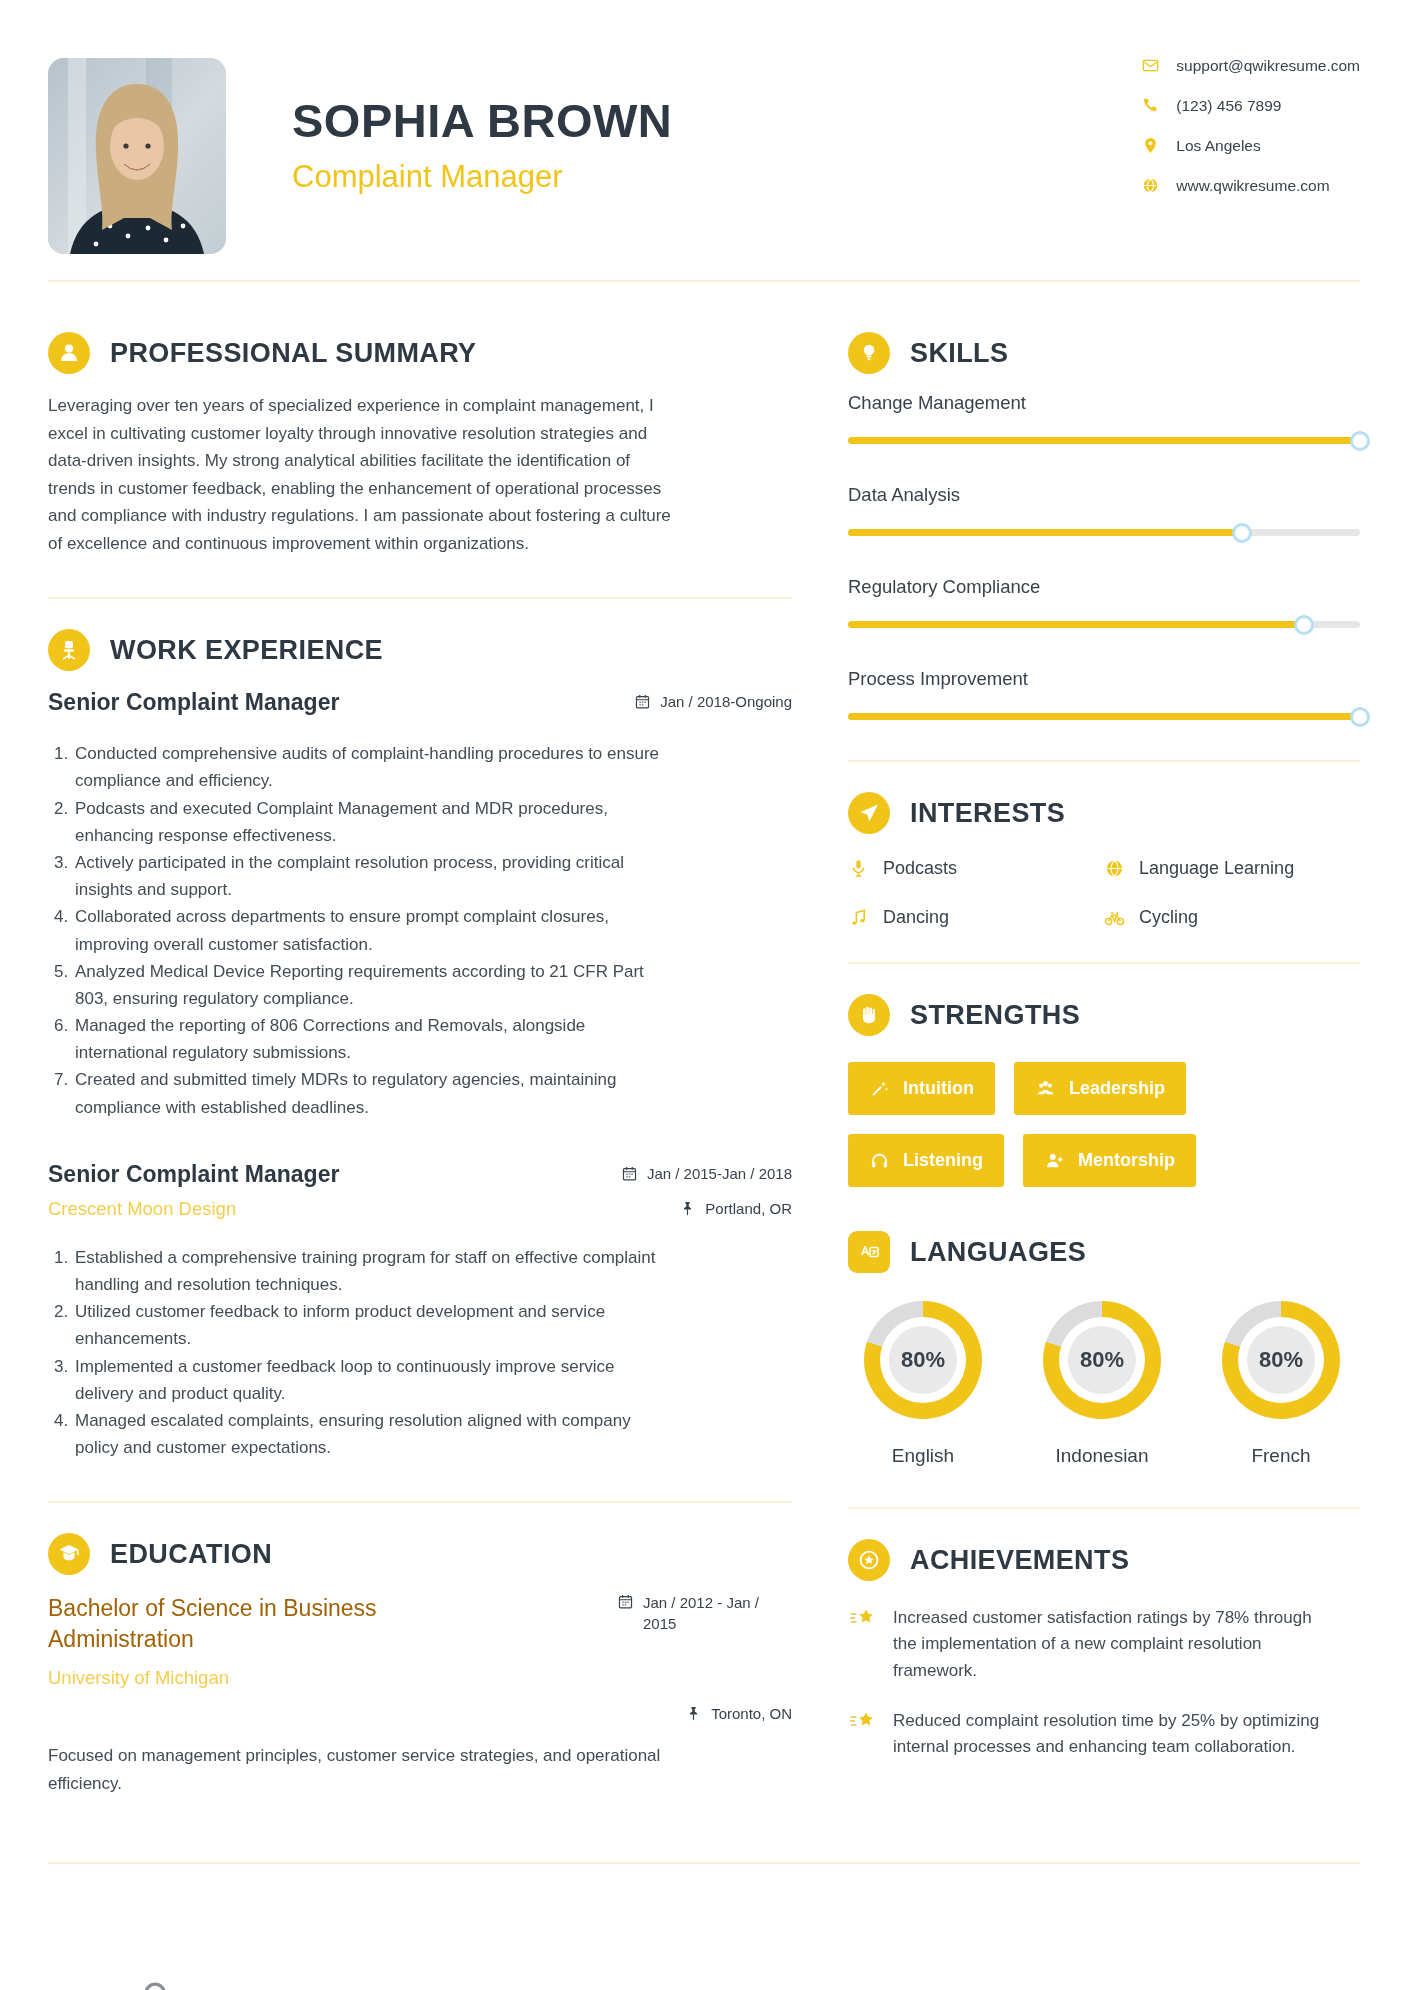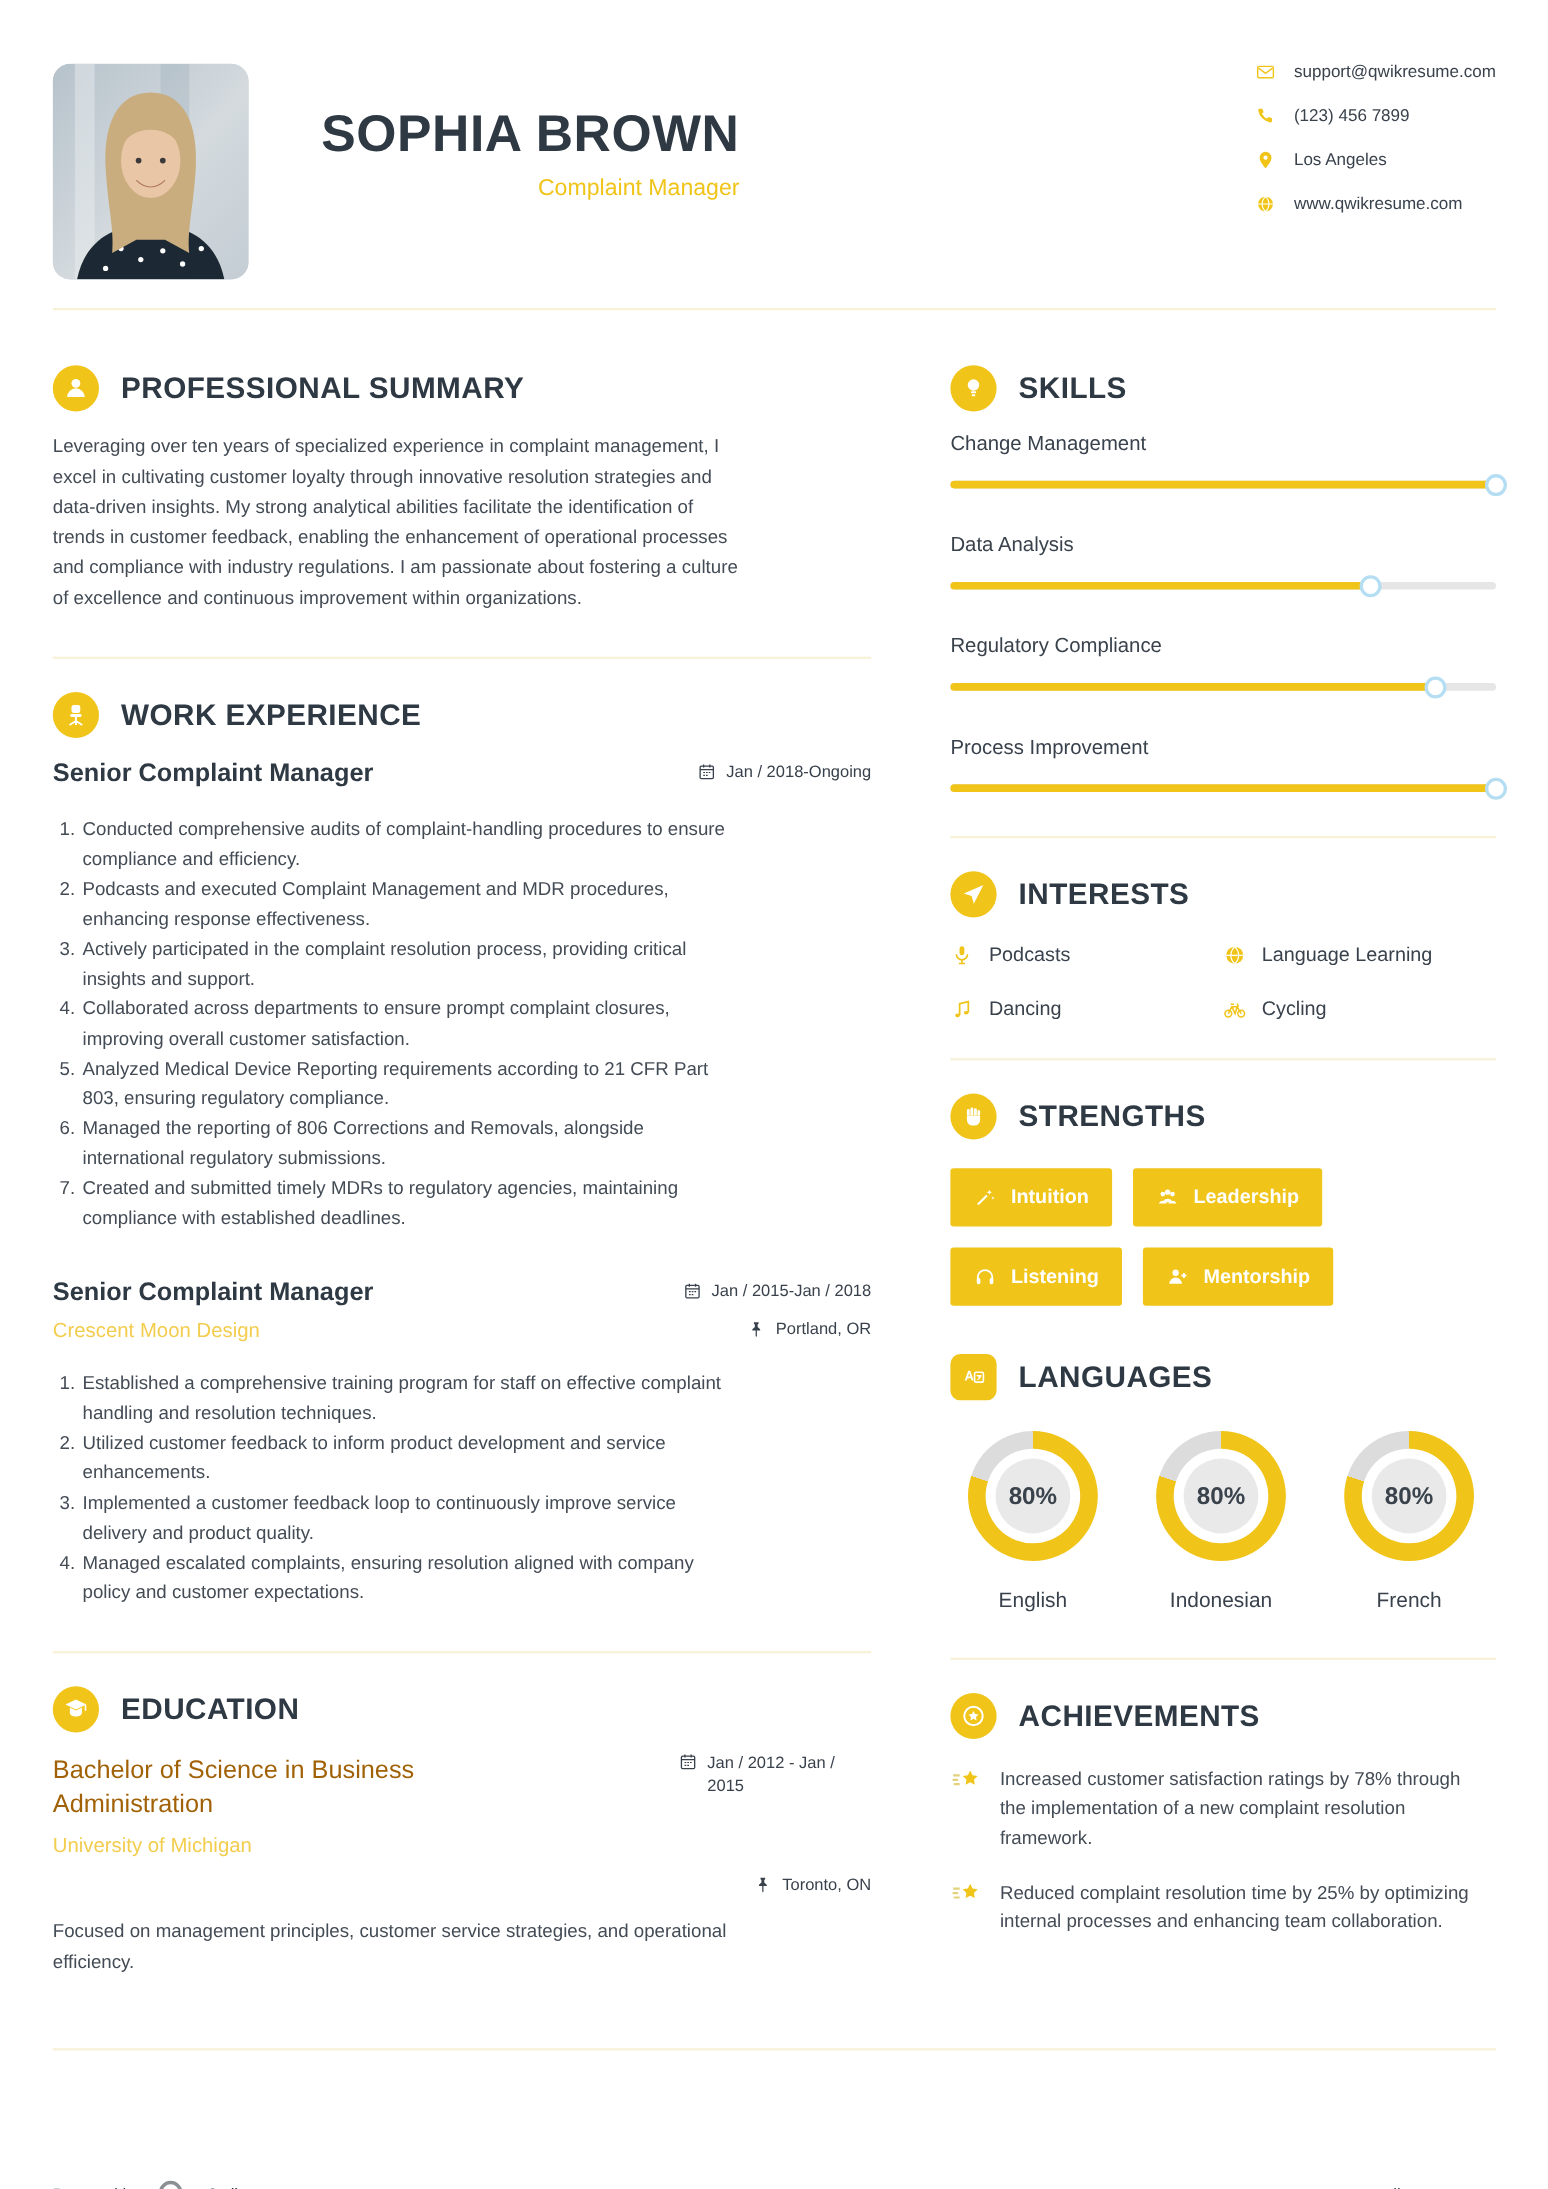--- a/index.html
+++ b/index.html
@@ -15,7 +15,7 @@
   .photo svg { display:block; }
   .name-block { margin-left:66px; margin-top:52px; }
   .name { font-size:47px; font-weight:800; color:#2e3944; letter-spacing:.5px; line-height:1.05; margin:0; }
-  .job-title-header { font-size:21px; color:#f0c419; margin-top:14px; font-weight:500;text-align:right; }
+  .job-title-header { font-size:31px; color:#f0c419; margin-top:14px; font-weight:500; }
   .contact { margin-left:auto; margin-top:12px; display:flex; flex-direction:column; gap:21px; }
   .contact-row { display:flex; align-items:center; gap:16px; font-size:15.5px; color:#39424c; }
   .contact-row svg { width:19px; height:19px; flex:none; }

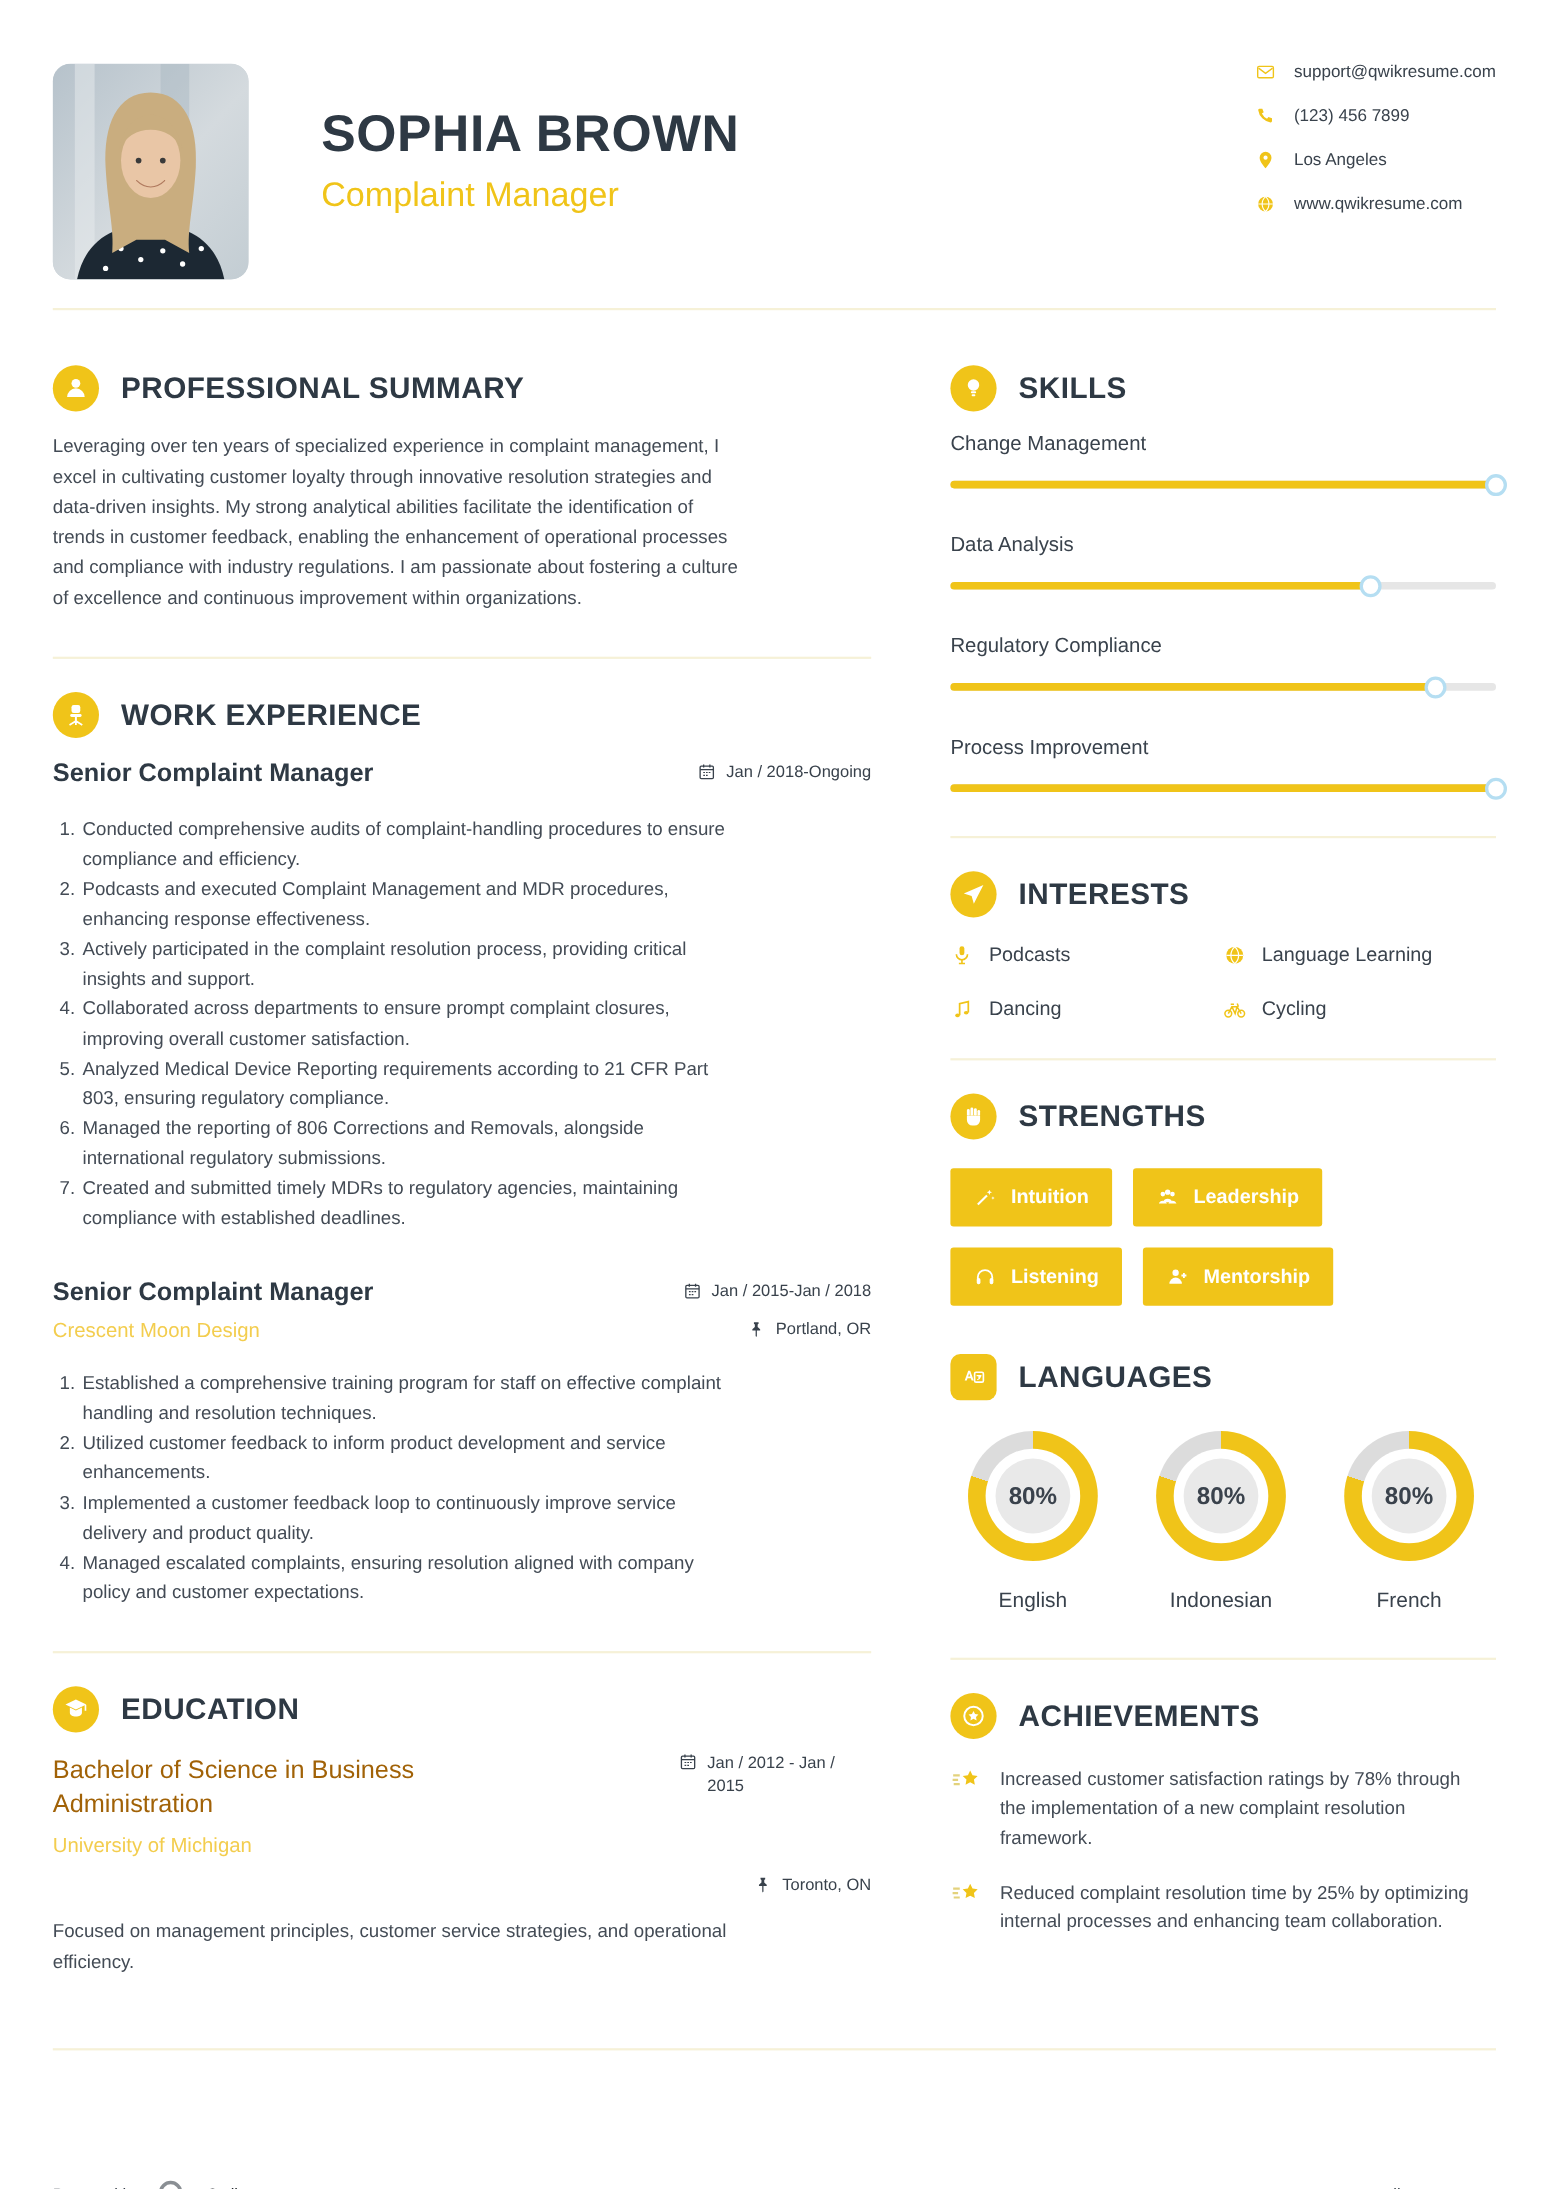--- a/index.html
+++ b/index.html
@@ -23,7 +23,7 @@
   .divider { border:none; border-top:2px solid #f6f1d7; margin:0; }
   .top-divider { margin-top:26px; }
   
-  .cols { display:flex; gap:72px; margin-top:20px; }
+  .cols { display:flex; gap:56px; margin-top:20px; }
   .col-left { flex:0 0 744px; width:744px; }
   .col-right { flex:1; min-width:0; }
   

